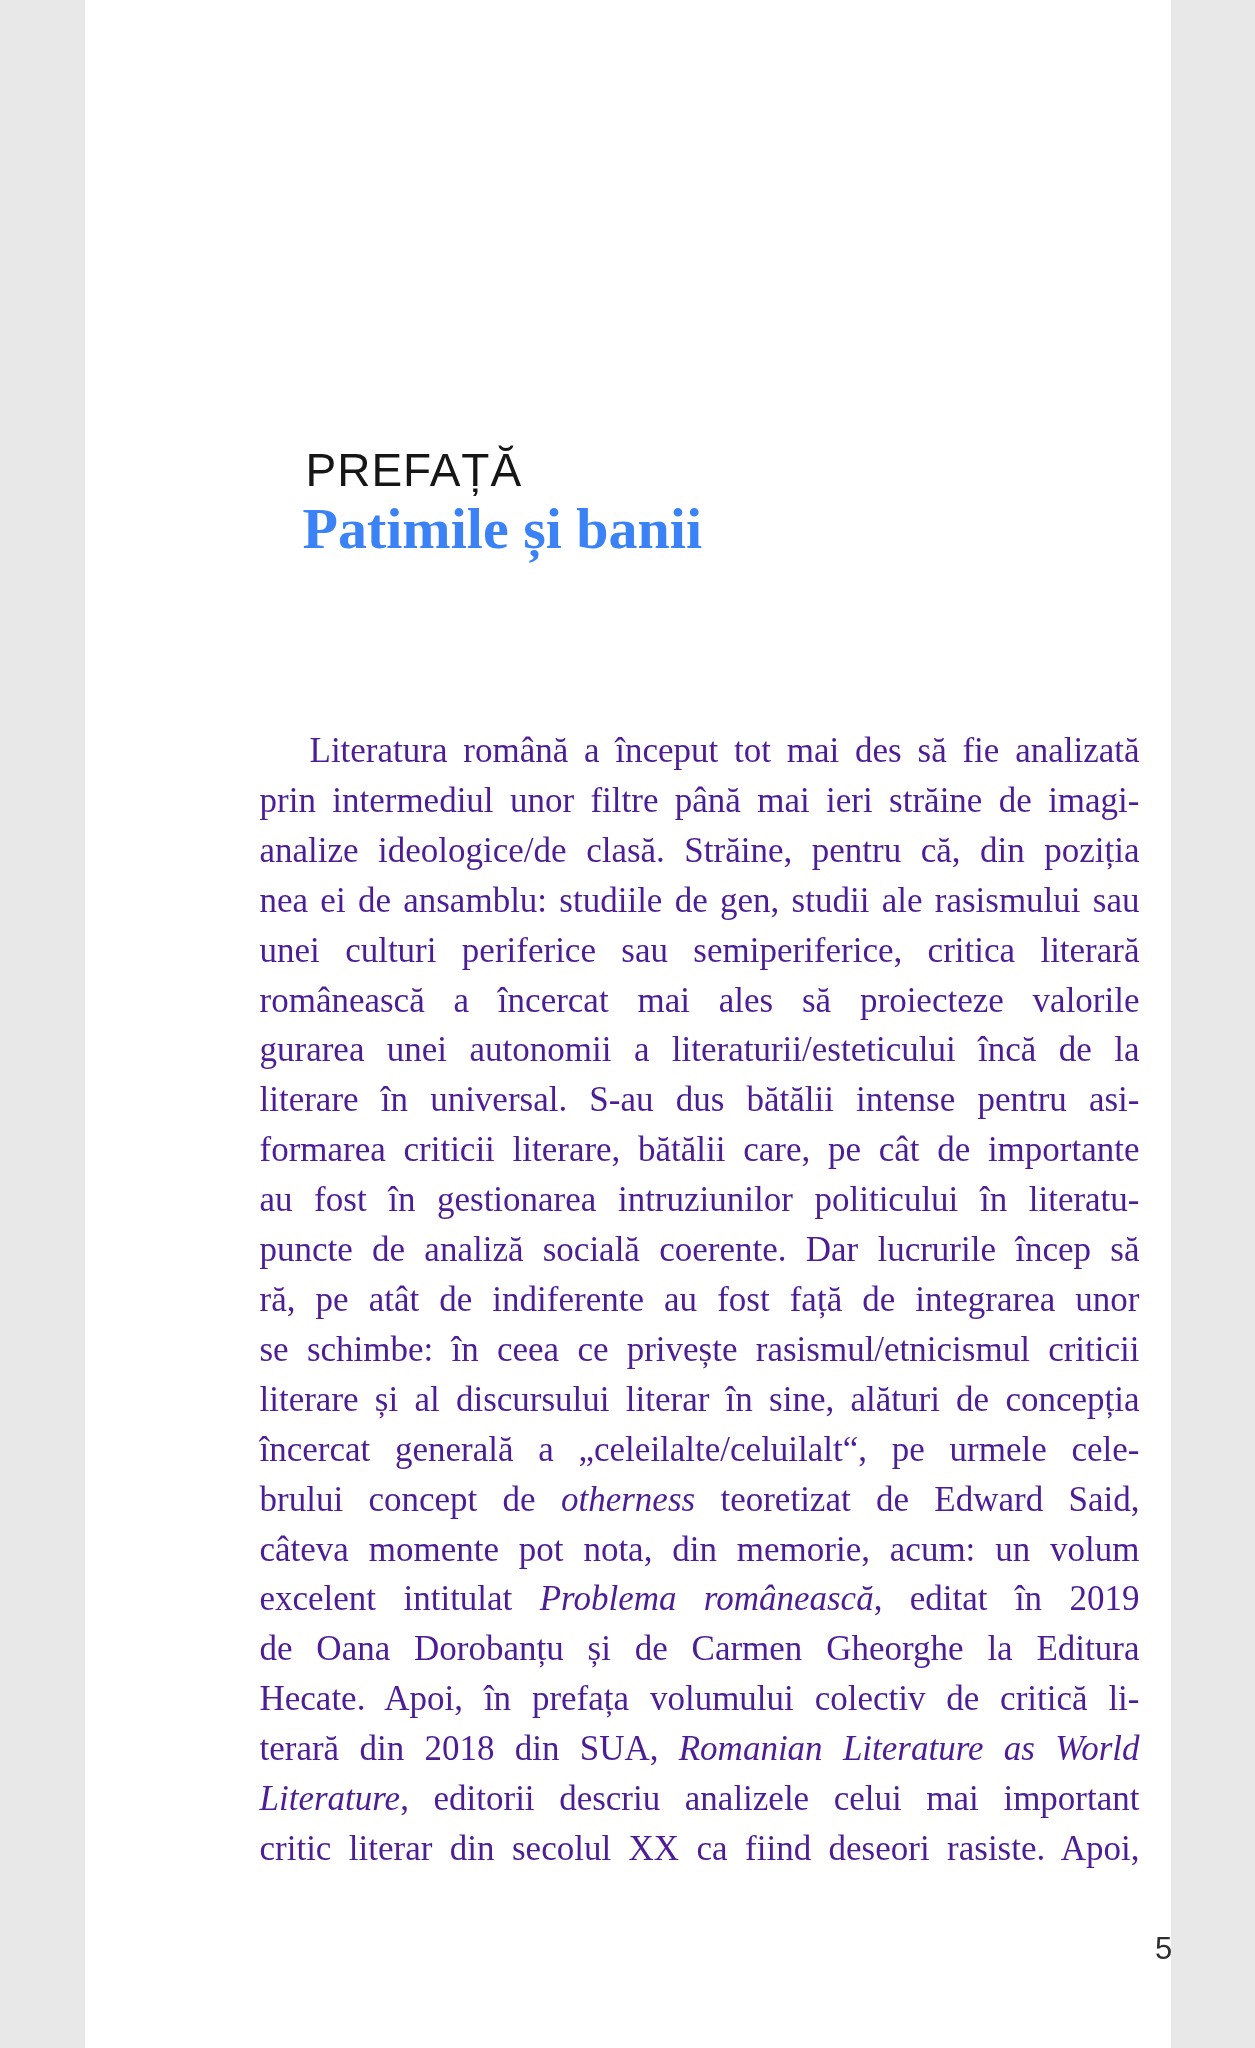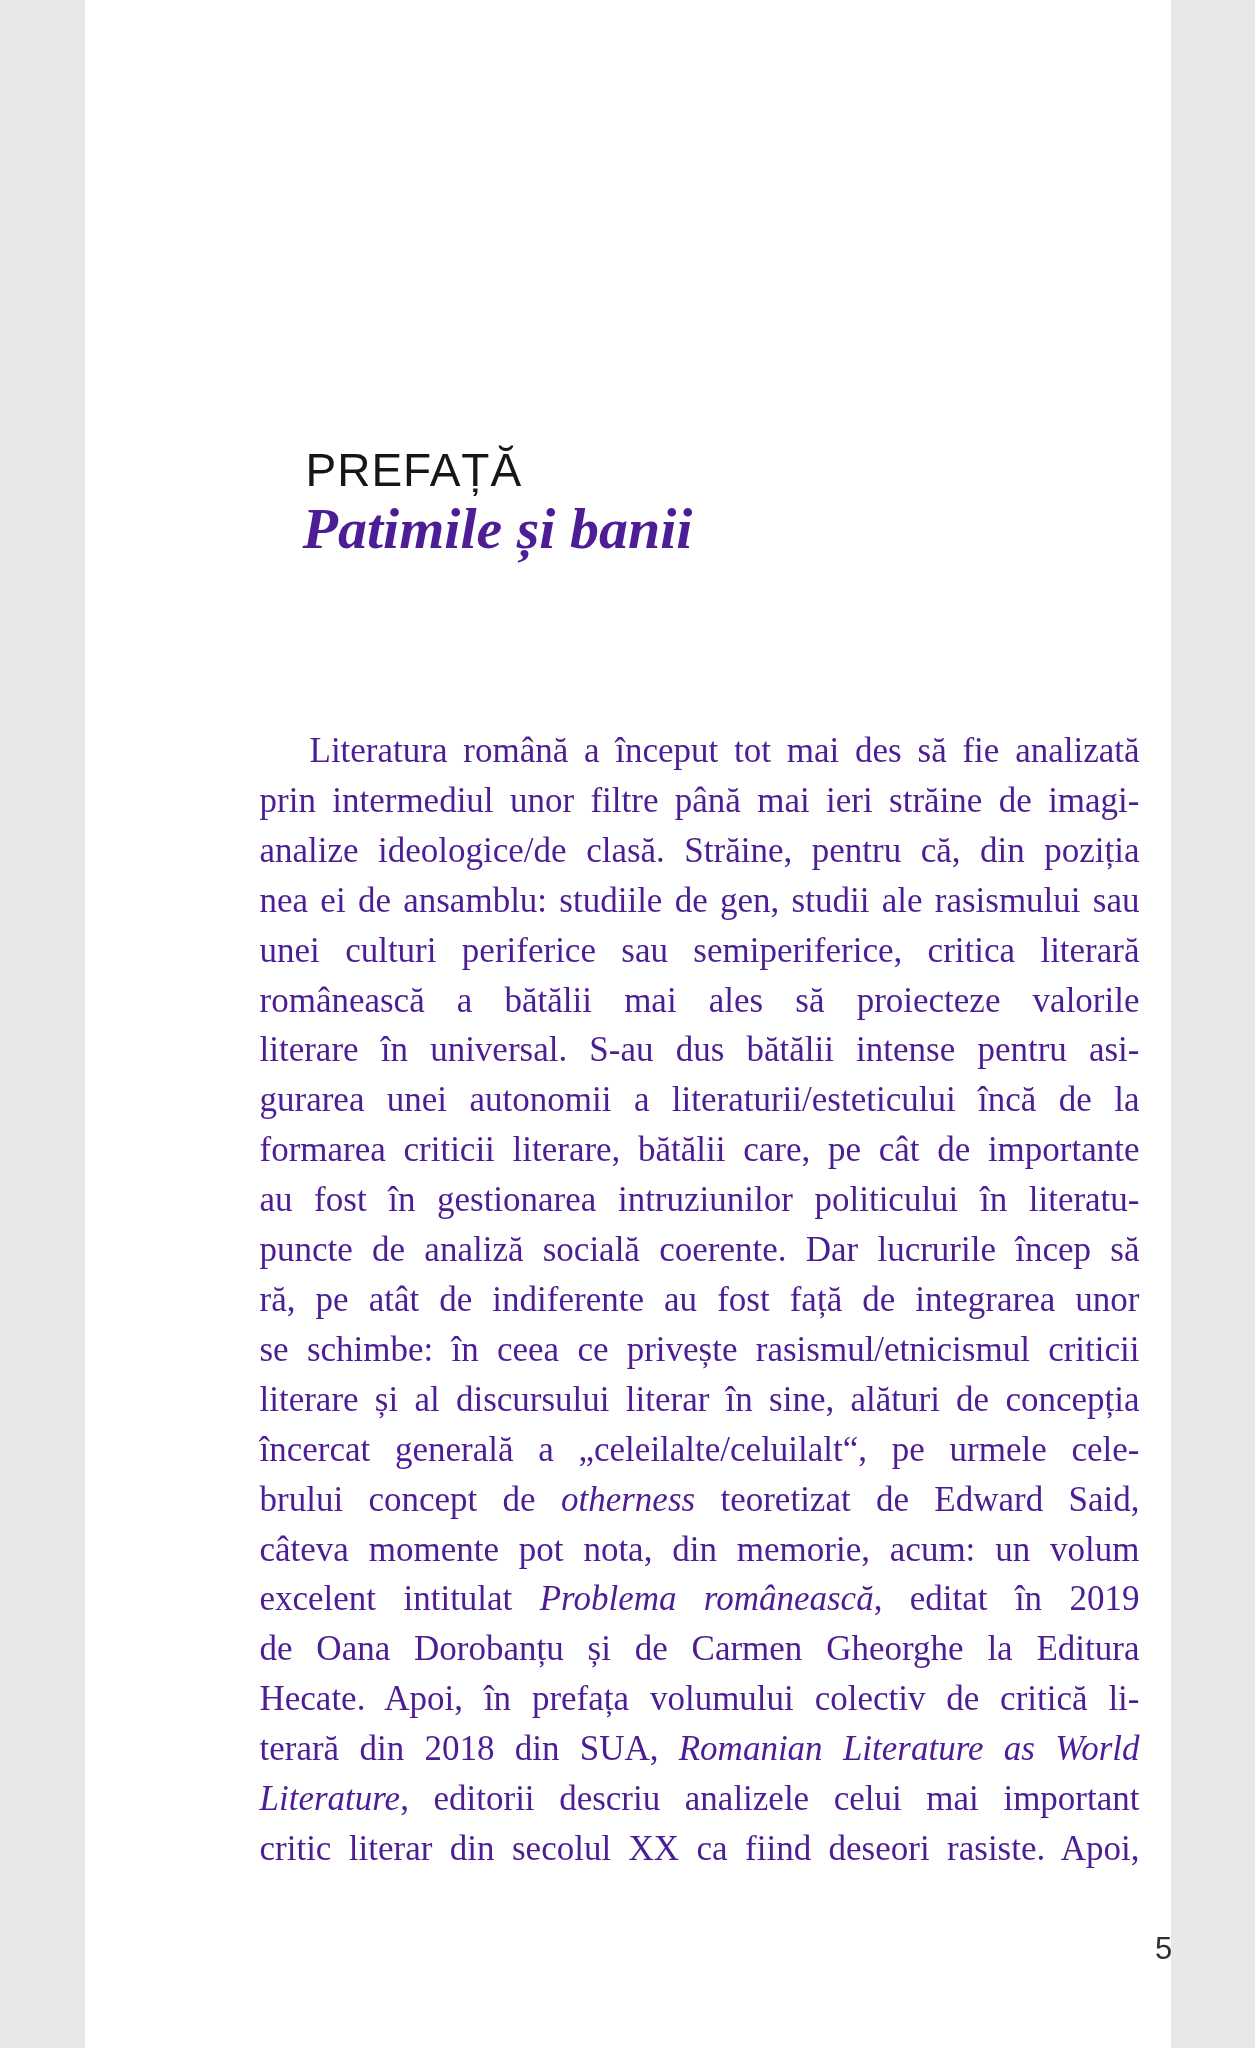--- a/index.html
+++ b/index.html
@@ -32,11 +32,10 @@
     left: 218px;
     top: 499px;
     font-family: "Liberation Serif", serif;
-    font-style: italic;
     font-weight: 600;
     font-size: 58px;
     line-height: 1.05;
-    color: #4c1d95;
+    color: #3b82f6;
   }
   .body-text {
     position: absolute;

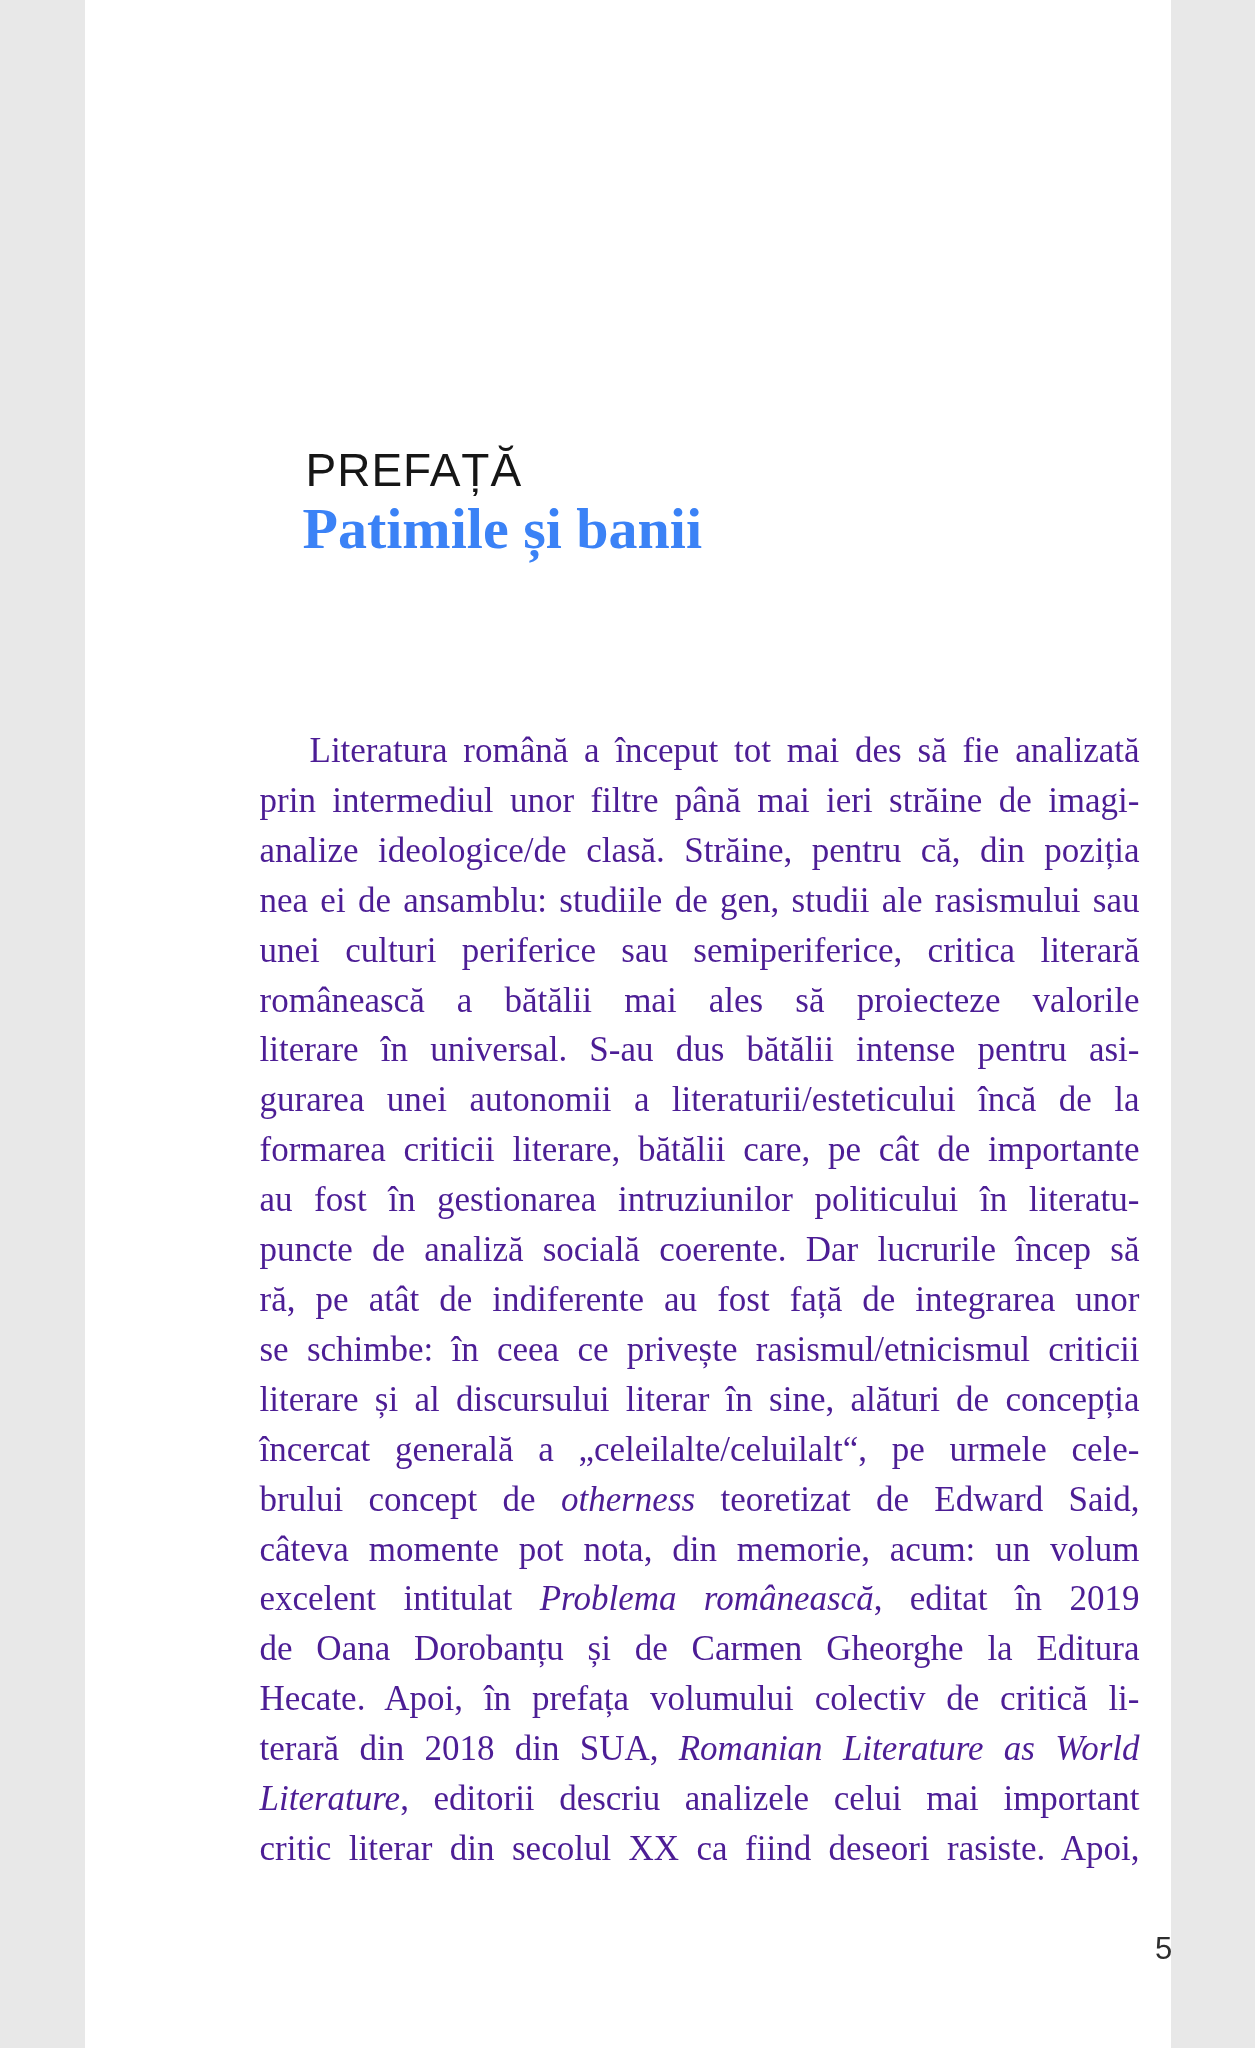--- a/index.html
+++ b/index.html
@@ -85,7 +85,7 @@
       <div class="line"><span>analize ideologice/de clasă. Străine, pentru că, din poziția</span></div>
       <div class="line"><span>nea ei de ansamblu: studiile de gen, studii ale rasismului sau</span></div>
       <div class="line"><span>unei culturi periferice sau semiperiferice, critica literară</span></div>
-      <div class="line"><span>românească a bătălii mai ales să proiecteze valorile</span></div>
+      <div class="line"><span>românească a încercat mai ales să proiecteze valorile</span></div>
       <div class="line"><span>literare în universal. S-au dus bătălii intense pentru asi-</span></div>
       <div class="line"><span>gurarea unei autonomii a literaturii/esteticului încă de la</span></div>
       <div class="line"><span>formarea criticii literare, bătălii care, pe cât de importante</span></div>

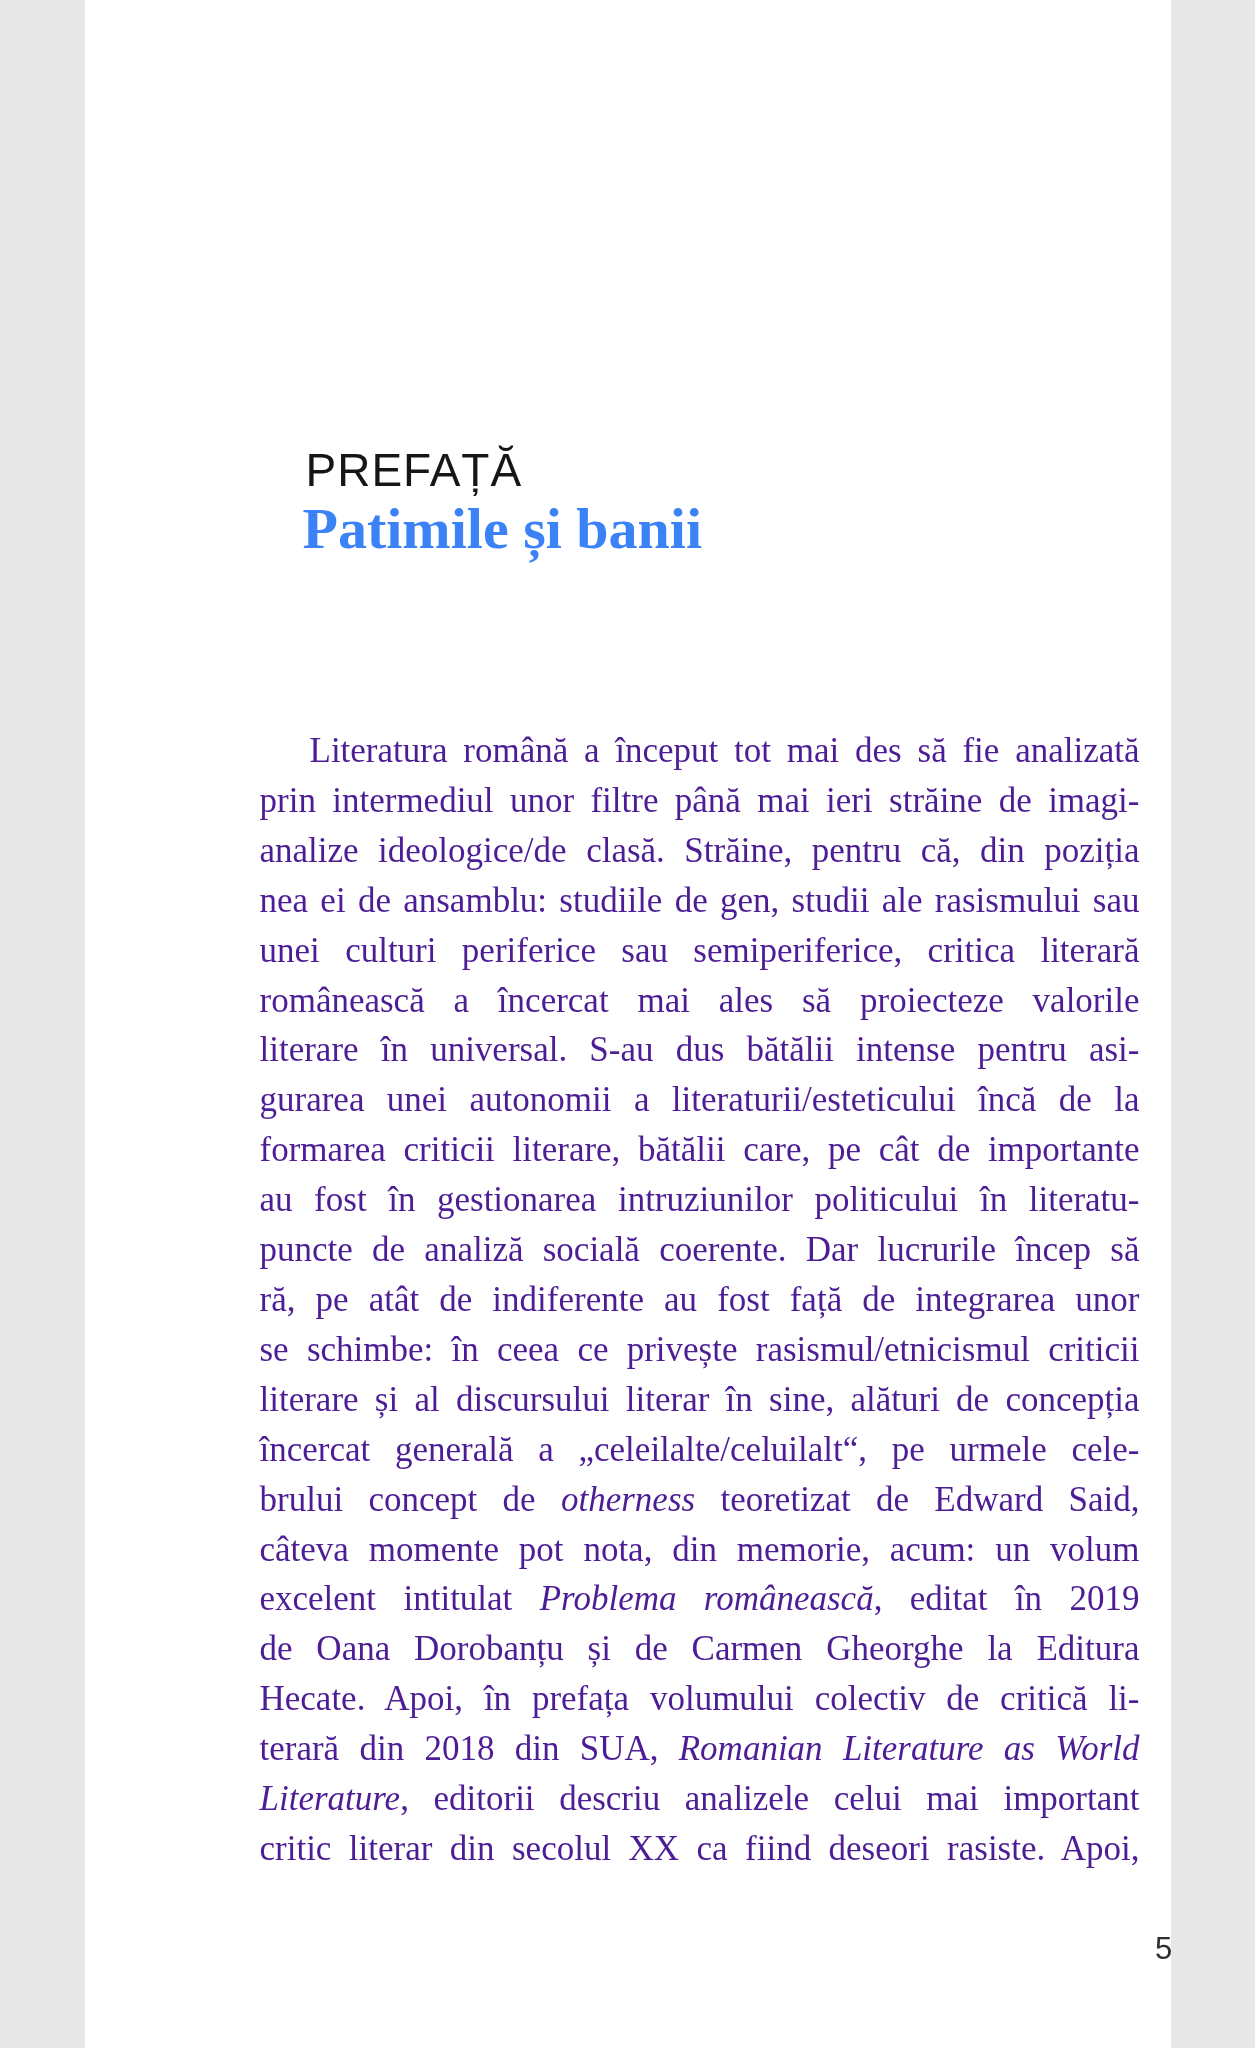--- a/index.html
+++ b/index.html
@@ -86,8 +86,8 @@
       <div class="line"><span>nea ei de ansamblu: studiile de gen, studii ale rasismului sau</span></div>
       <div class="line"><span>unei culturi periferice sau semiperiferice, critica literară</span></div>
       <div class="line"><span>românească a încercat mai ales să proiecteze valorile</span></div>
+      <div class="line"><span>gurarea unei autonomii a literaturii/esteticului încă de la</span></div>
       <div class="line"><span>literare în universal. S-au dus bătălii intense pentru asi-</span></div>
-      <div class="line"><span>gurarea unei autonomii a literaturii/esteticului încă de la</span></div>
       <div class="line"><span>formarea criticii literare, bătălii care, pe cât de importante</span></div>
       <div class="line"><span>au fost în gestionarea intruziunilor politicului în literatu-</span></div>
       <div class="line"><span>puncte de analiză socială coerente. Dar lucrurile încep să</span></div>

